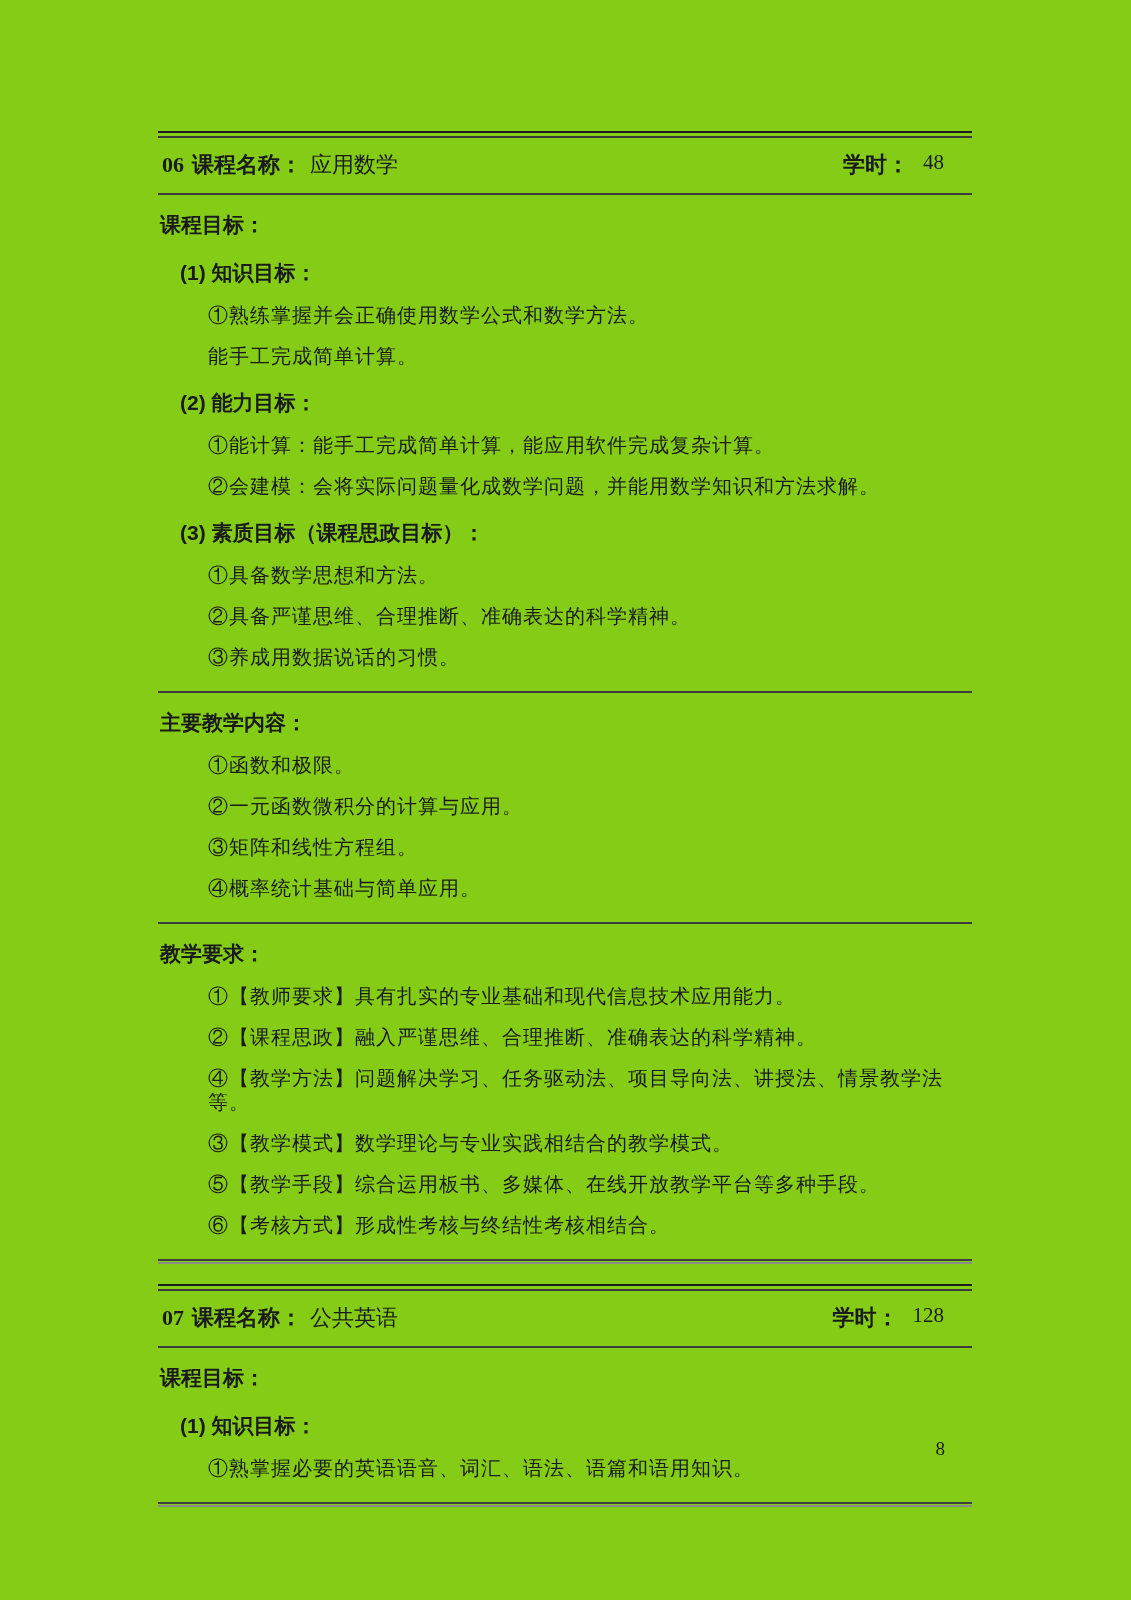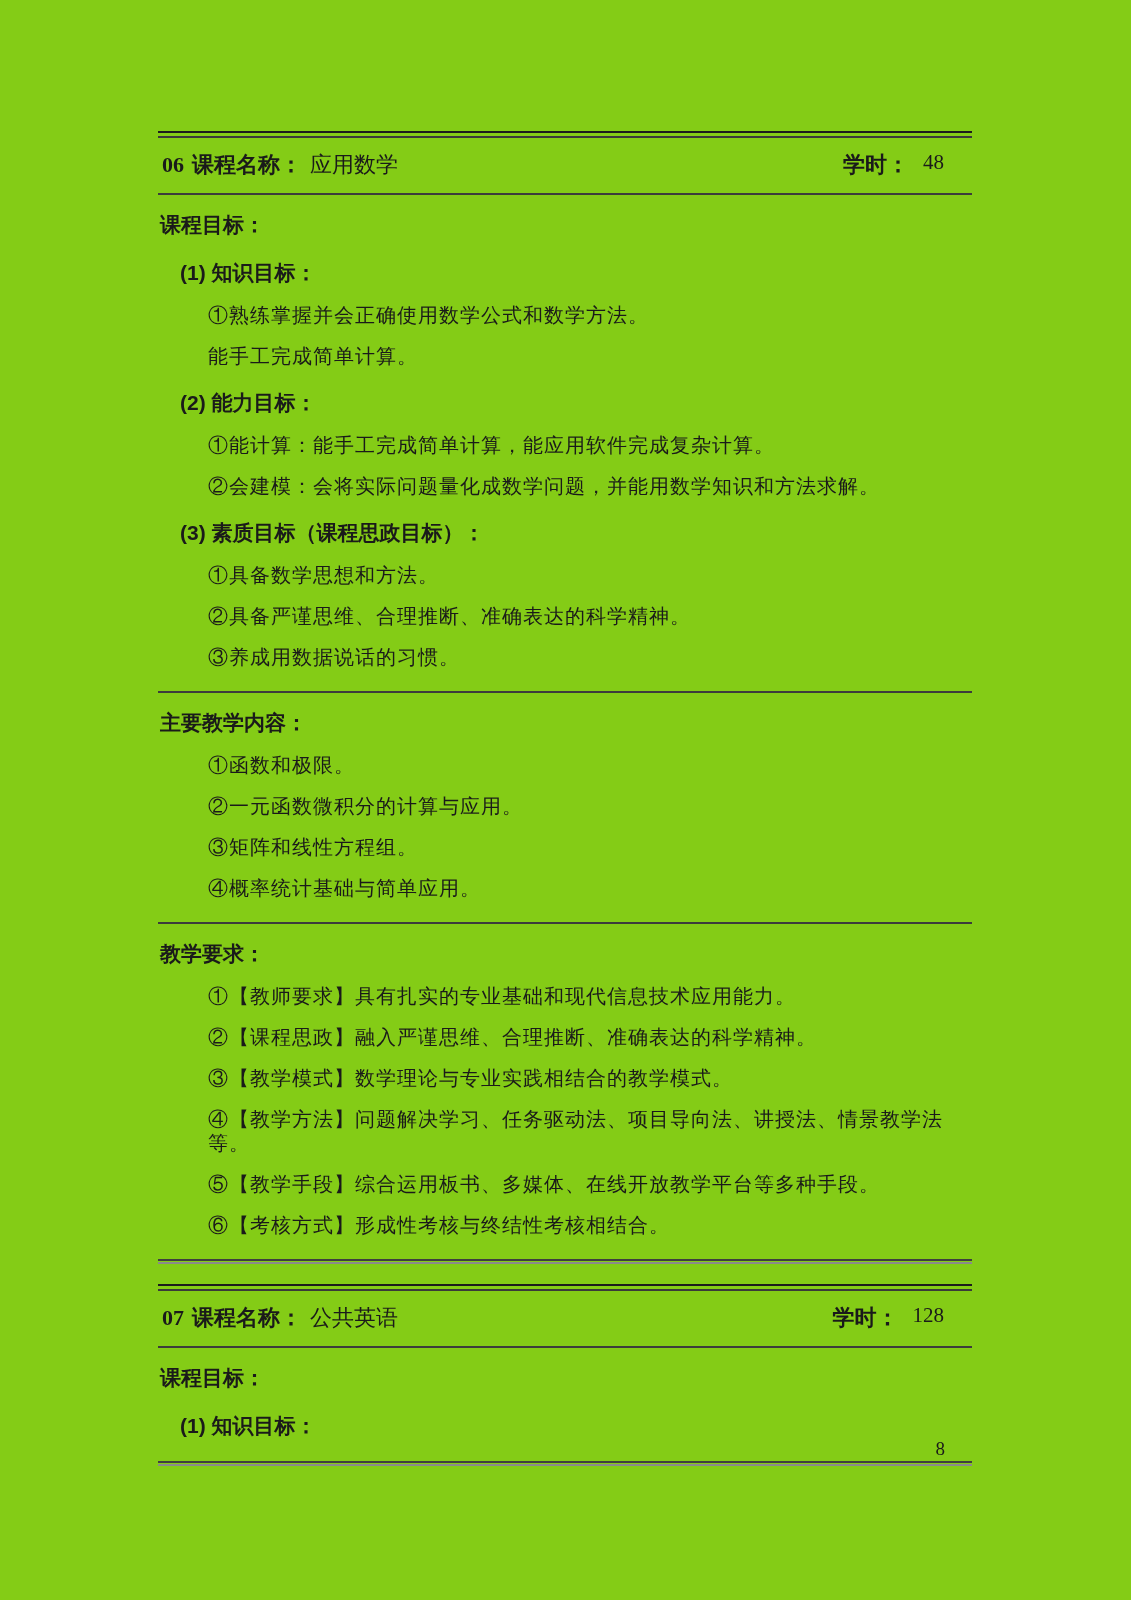--- a/index.html
+++ b/index.html
@@ -162,8 +162,8 @@
       <h2 class="sec-heading">教学要求：</h2>
       <p class="item">①【教师要求】具有扎实的专业基础和现代信息技术应用能力。</p>
       <p class="item">②【课程思政】融入严谨思维、合理推断、准确表达的科学精神。</p>
+      <p class="item">④【教学方法】问题解决学习、任务驱动法、项目导向法、讲授法、情景教学法等。</p>
       <p class="item">③【教学模式】数学理论与专业实践相结合的教学模式。</p>
-      <p class="item">④【教学方法】问题解决学习、任务驱动法、项目导向法、讲授法、情景教学法等。</p>
       <p class="item">⑤【教学手段】综合运用板书、多媒体、在线开放教学平台等多种手段。</p>
       <p class="item">⑥【考核方式】形成性考核与终结性考核相结合。</p>
 

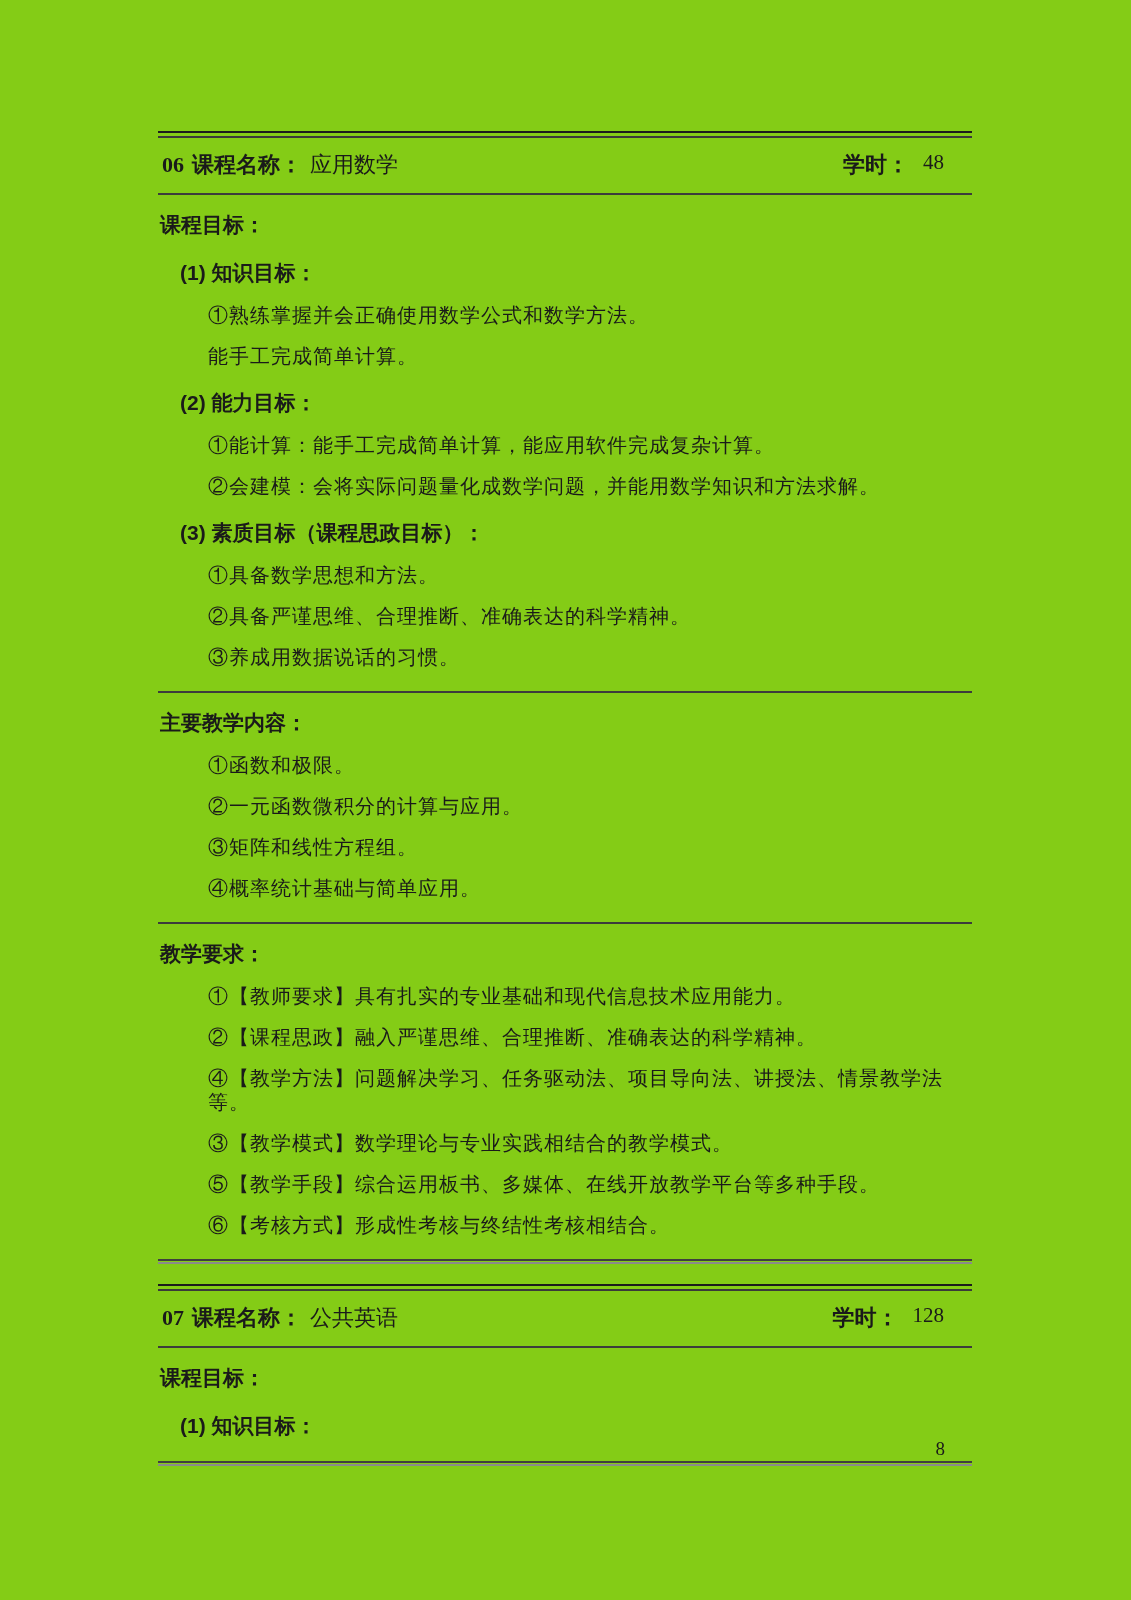--- a/index.html
+++ b/index.html
@@ -190,6 +190,7 @@
       <h2 class="sec-heading">课程目标：</h2>
 
       <h3 class="group-heading">(1) 知识目标：</h3>
+      <p class="item">①熟掌握必要的英语语音、词汇、语法、语篇和语用知识。</p>
 
       <div class="rule rule-thick gap-before-rule"></div>
     </section>

